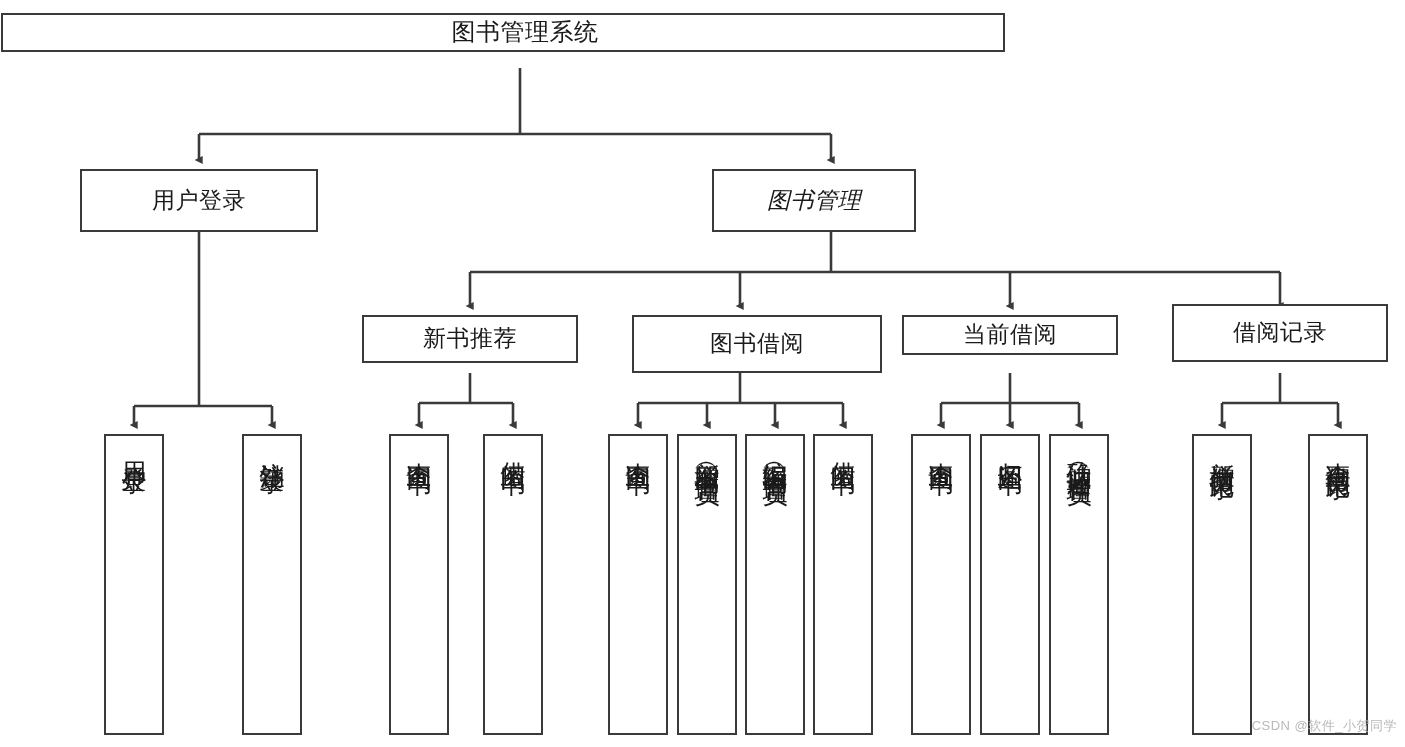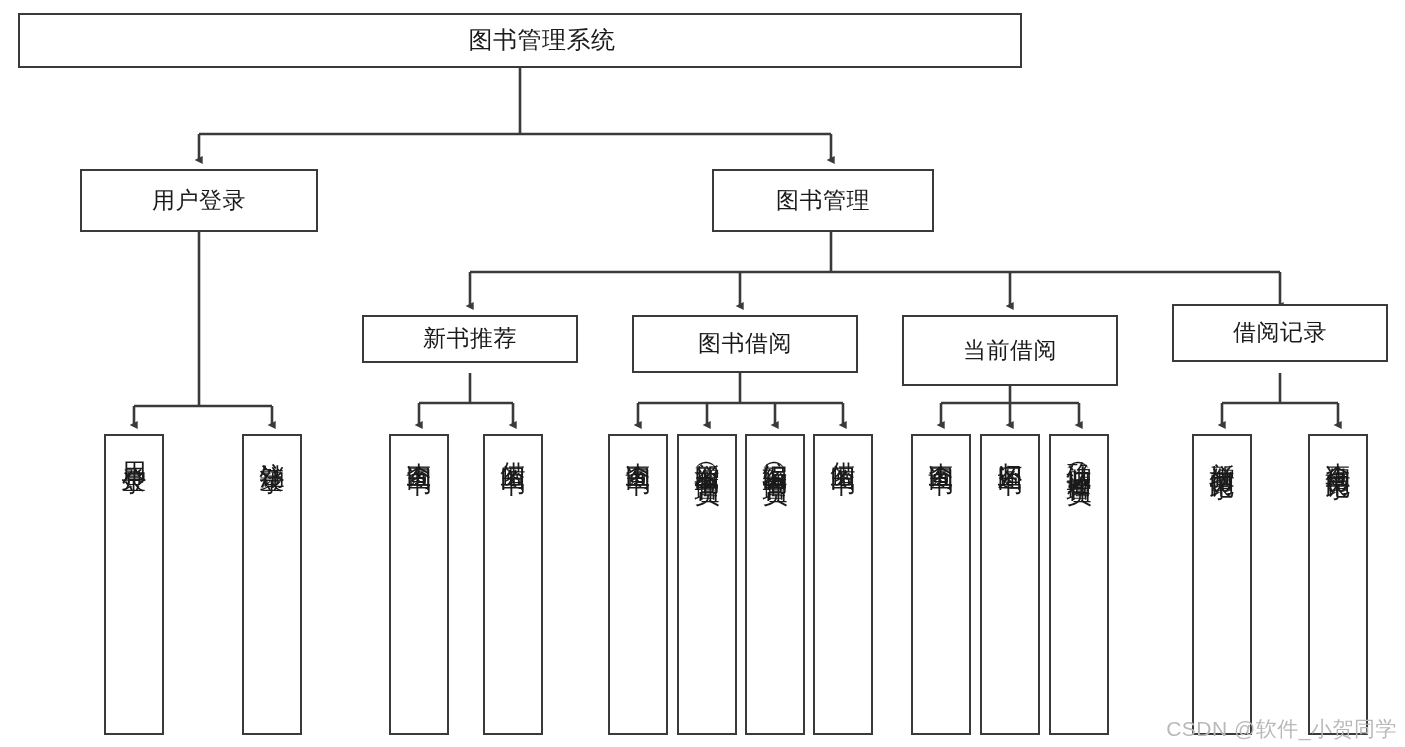--- a/index.html
+++ b/index.html
@@ -131,7 +131,7 @@
     </g>
   </svg>
 
-  <div class="node horiz root" style="left:18px; top:13px; width:1004px; height:55px;padding-left:44px;">
+  <div class="node horiz root" style="left:1px; top:13px; width:1004px; height:39px;padding-left:44px;">
     <span class="node-label">图书管理系统</span>
   </div>
 

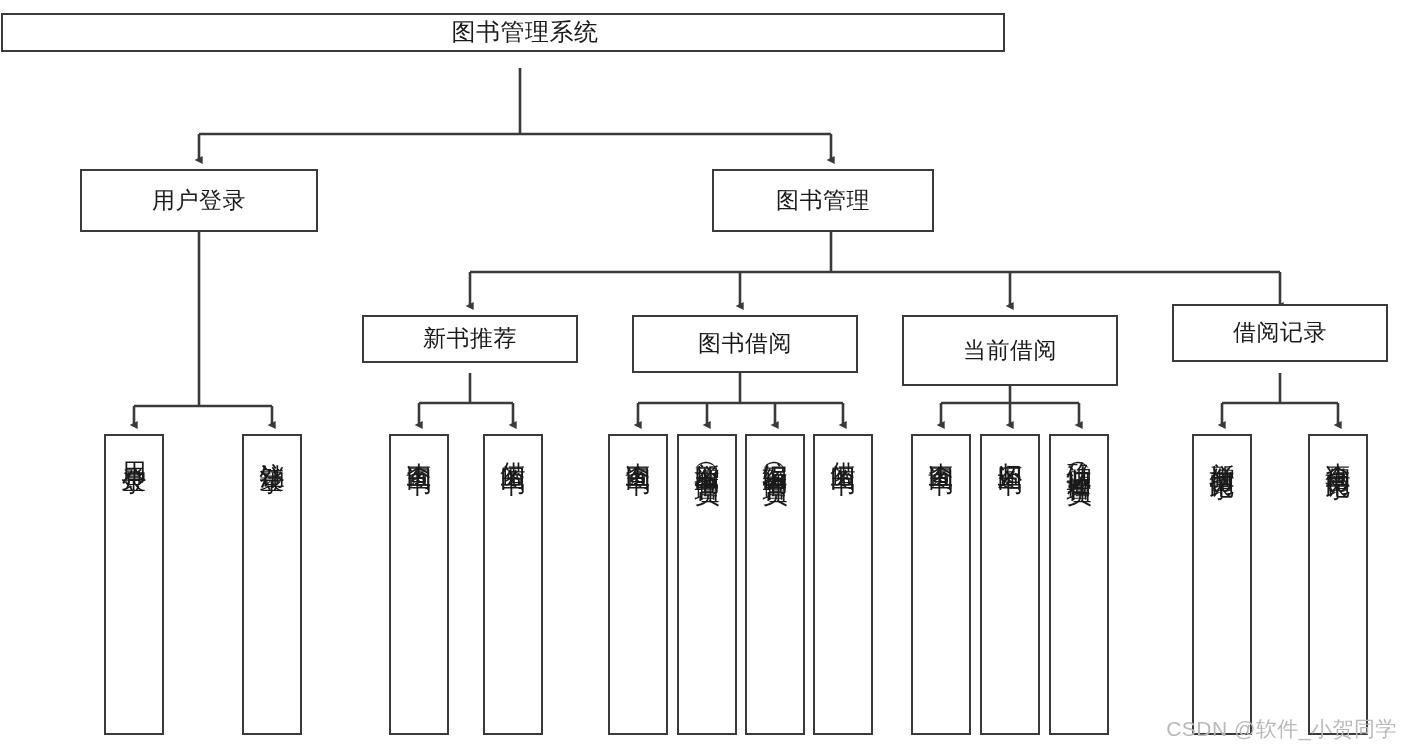--- a/index.html
+++ b/index.html
@@ -139,7 +139,7 @@
     <span class="node-label">用户登录</span>
   </div>
 
-  <div class="node horiz" style="left:712px; top:169px; width:222px; height:63px;">
+  <div class="node horiz" style="left:712px; top:169px; width:204px; height:63px;font-style:italic;">
     <span class="node-label">图书管理</span>
   </div>
 

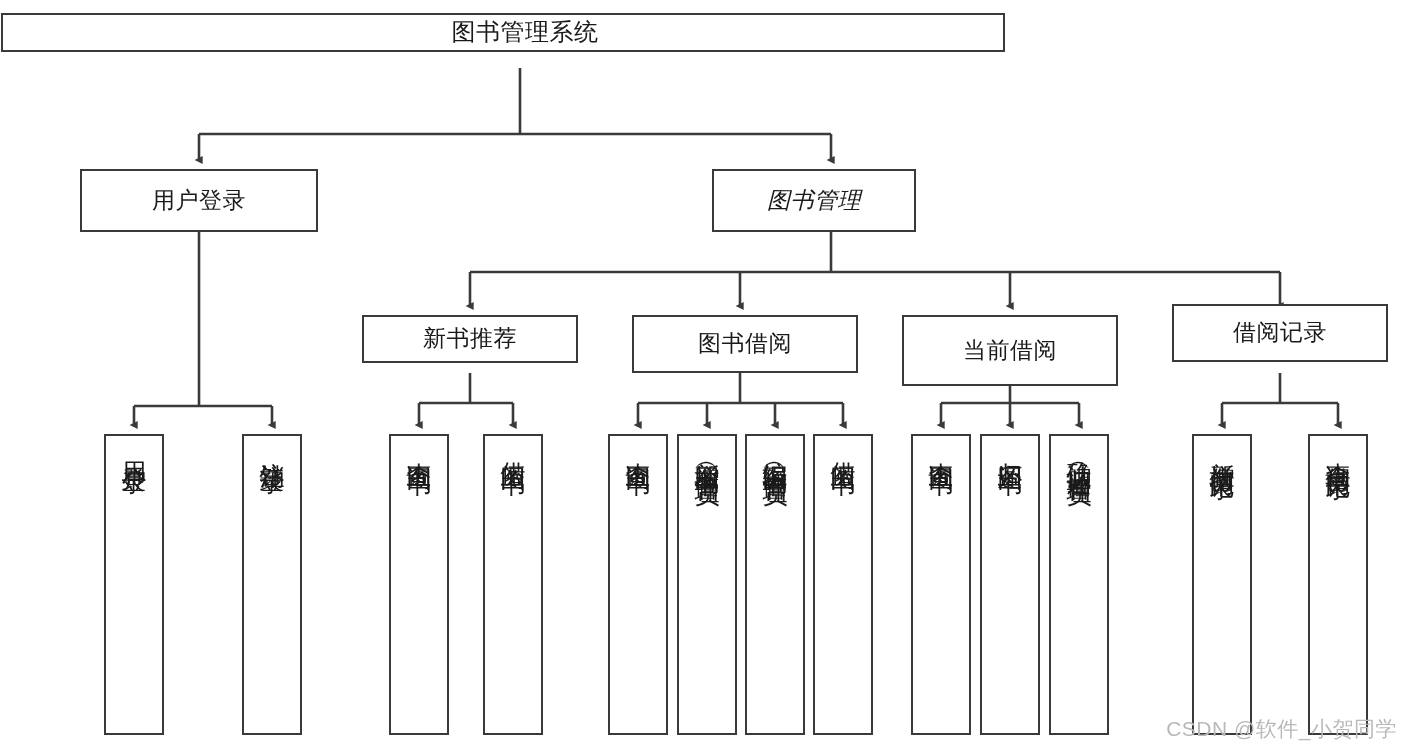--- a/index.html
+++ b/index.html
@@ -147,7 +147,7 @@
     <span class="node-label">新书推荐</span>
   </div>
 
-  <div class="node horiz" style="left:632px; top:315px; width:226px; height:58px;">
+  <div class="node horiz" style="left:632px; top:315px; width:250px; height:58px;">
     <span class="node-label">图书借阅</span>
   </div>
 

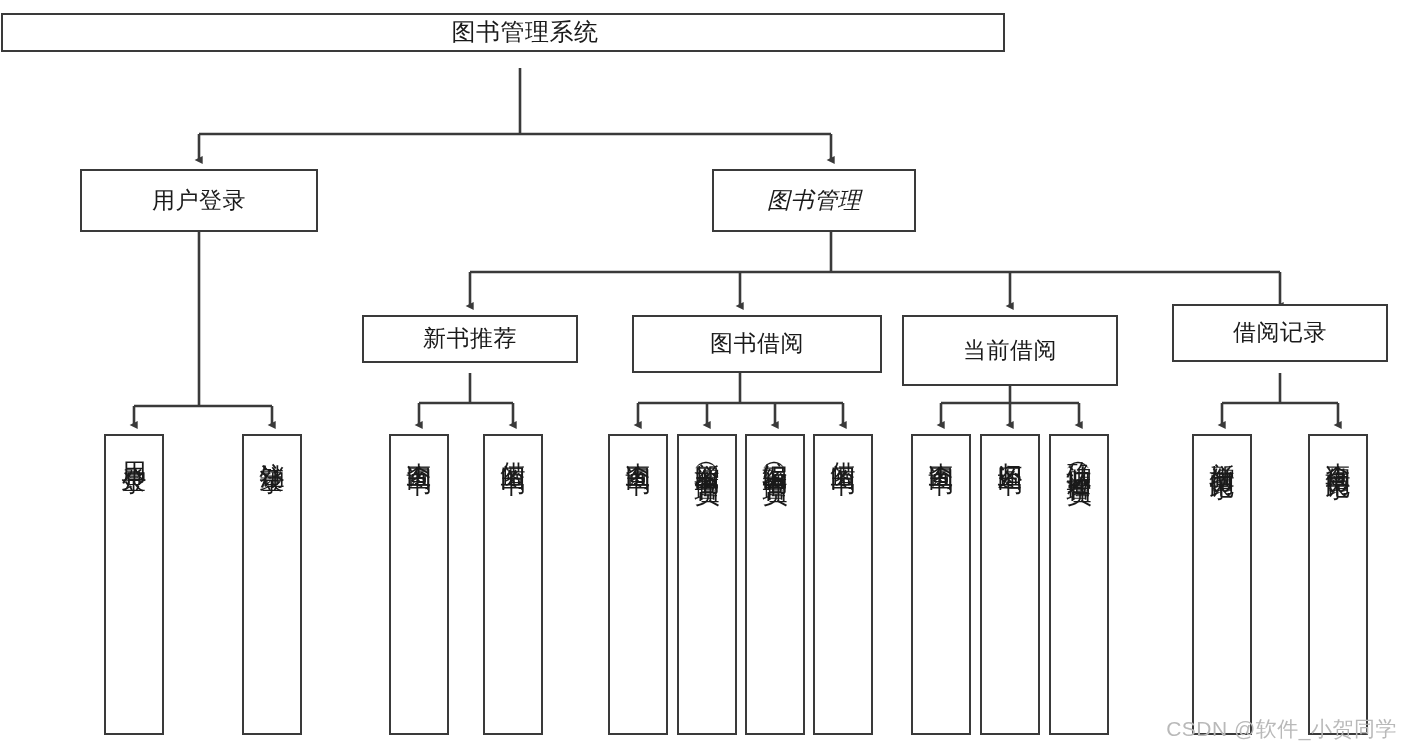--- a/index.html
+++ b/index.html
@@ -151,7 +151,7 @@
     <span class="node-label">图书借阅</span>
   </div>
 
-  <div class="node horiz" style="left:902px; top:315px; width:216px; height:71px;">
+  <div class="node horiz" style="left:902px; top:315px; width:216px; height:40px;">
     <span class="node-label">当前借阅</span>
   </div>
 

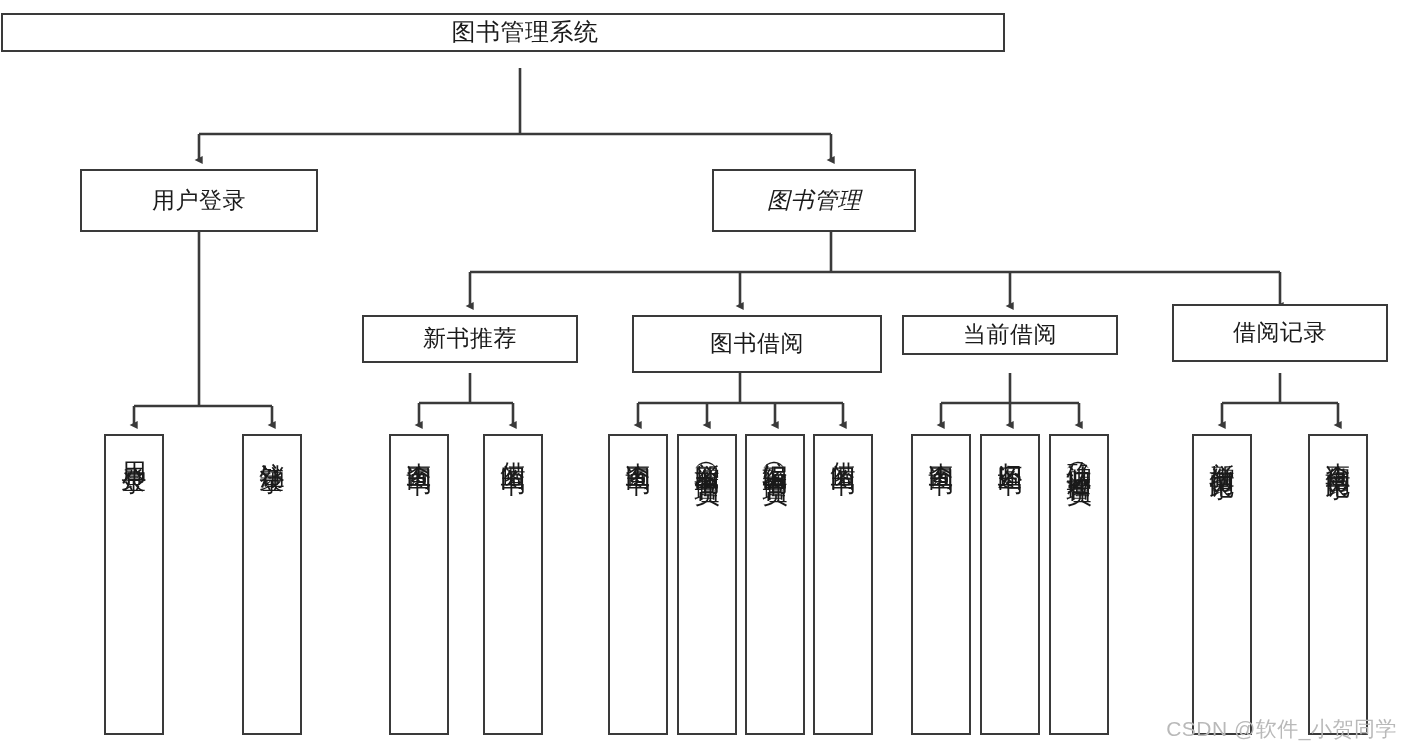--- a/index.html
+++ b/index.html
@@ -68,8 +68,8 @@
   .watermark {
     position: absolute;
     right: 8px;
-    bottom: 4px;
-    font-size: 21px;
+    bottom: 12px;
+    font-size: 13px;
     color: #b9b9b9;
     letter-spacing: 0.5px;
     white-space: nowrap;

